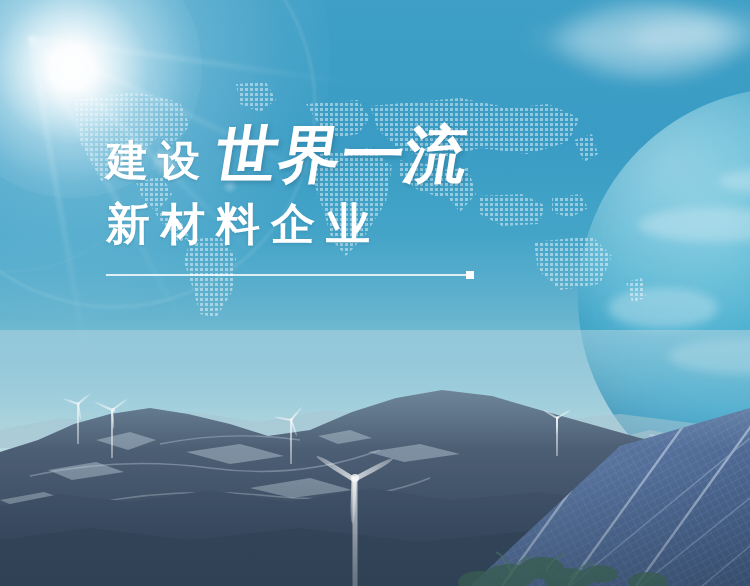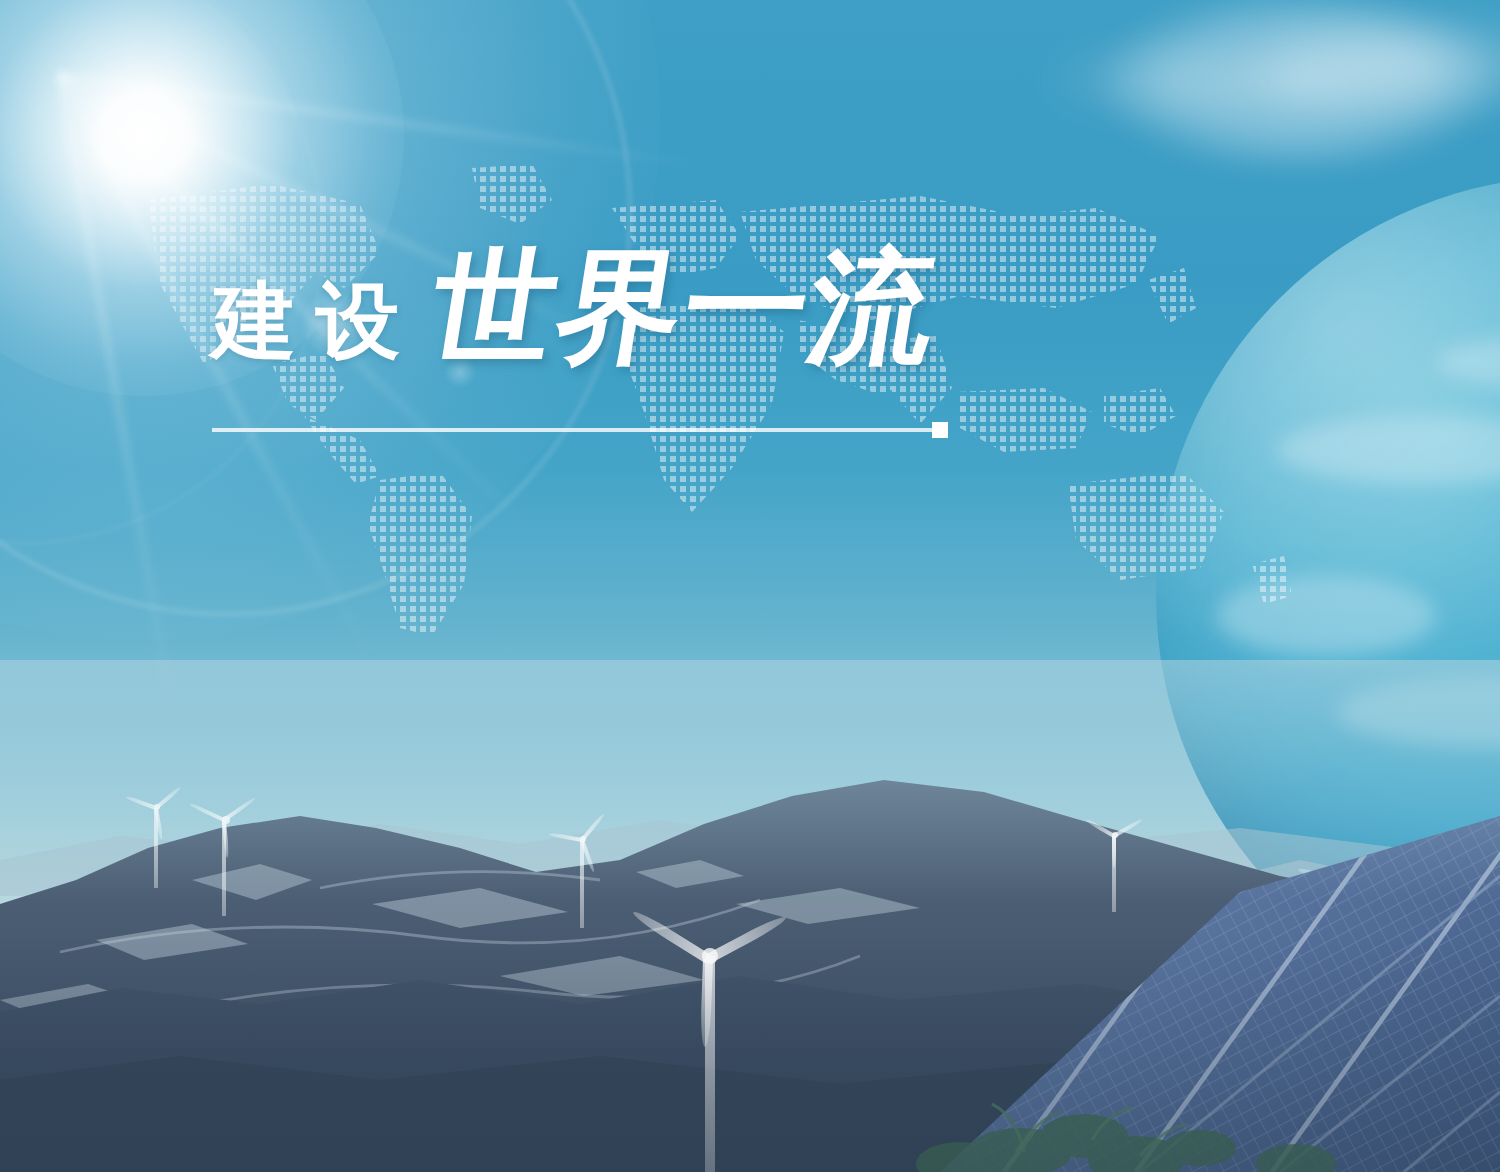--- a/index.html
+++ b/index.html
@@ -499,6 +499,7 @@
       <span id="headline-strong">世界一流</span>
     </div>
 
+    <div id="headline-2">新材料企业</div>
 
     <div id="rule">
       <span id="rule-cap"></span>

